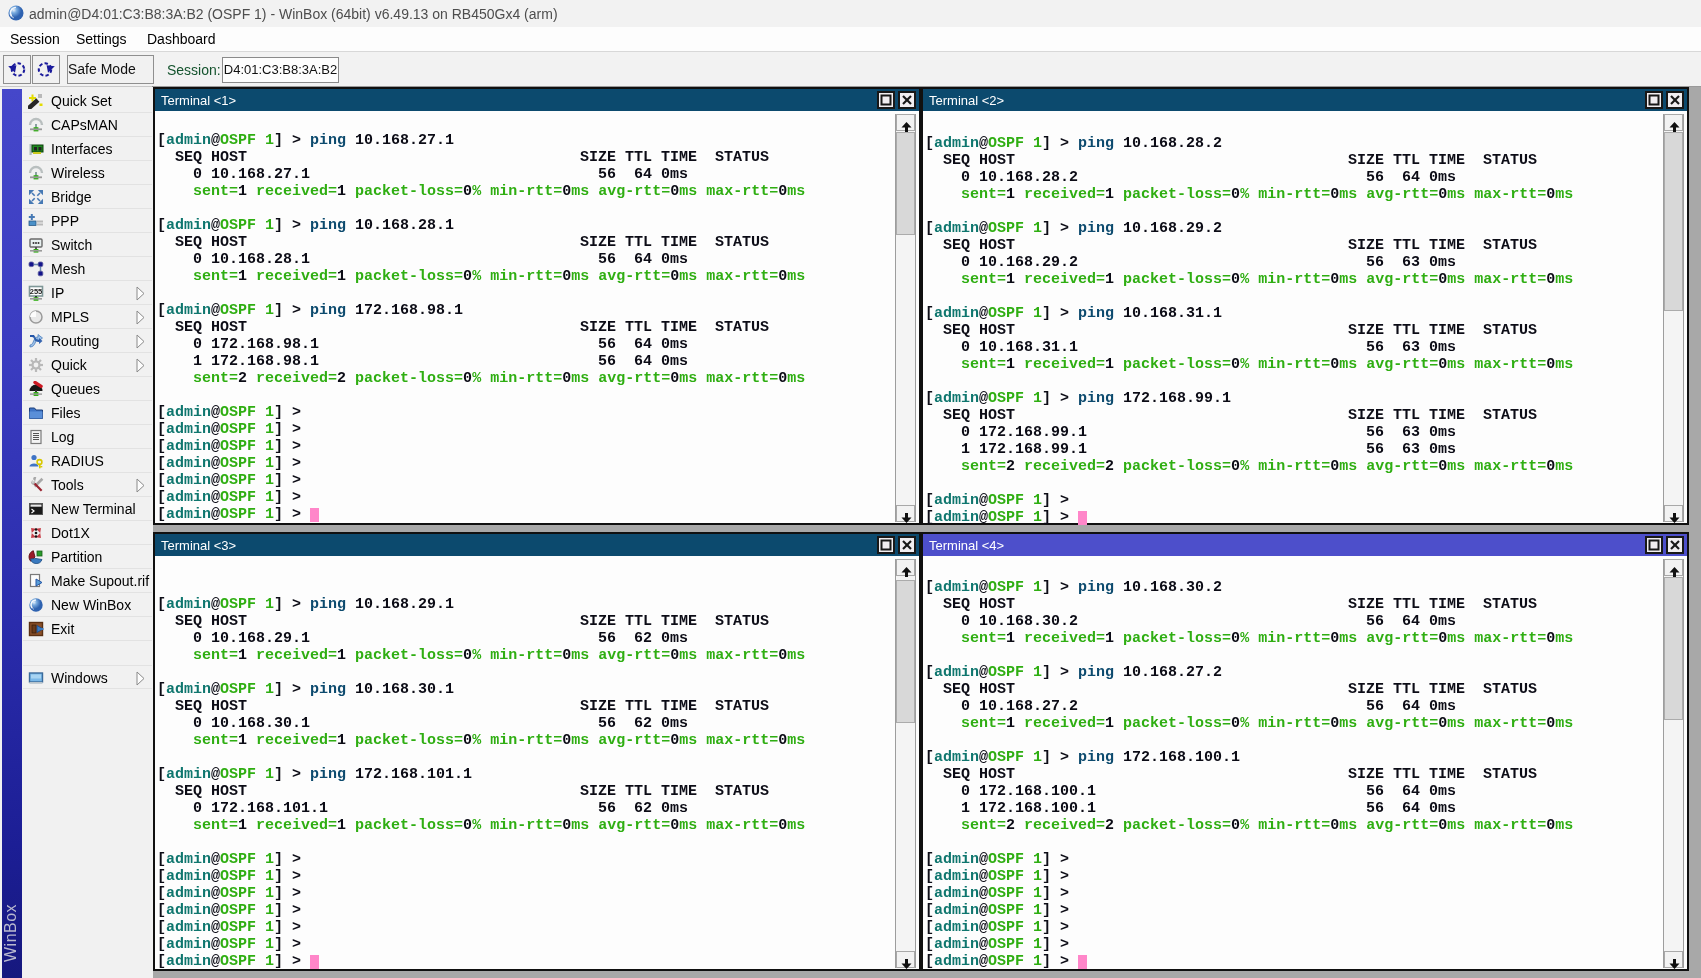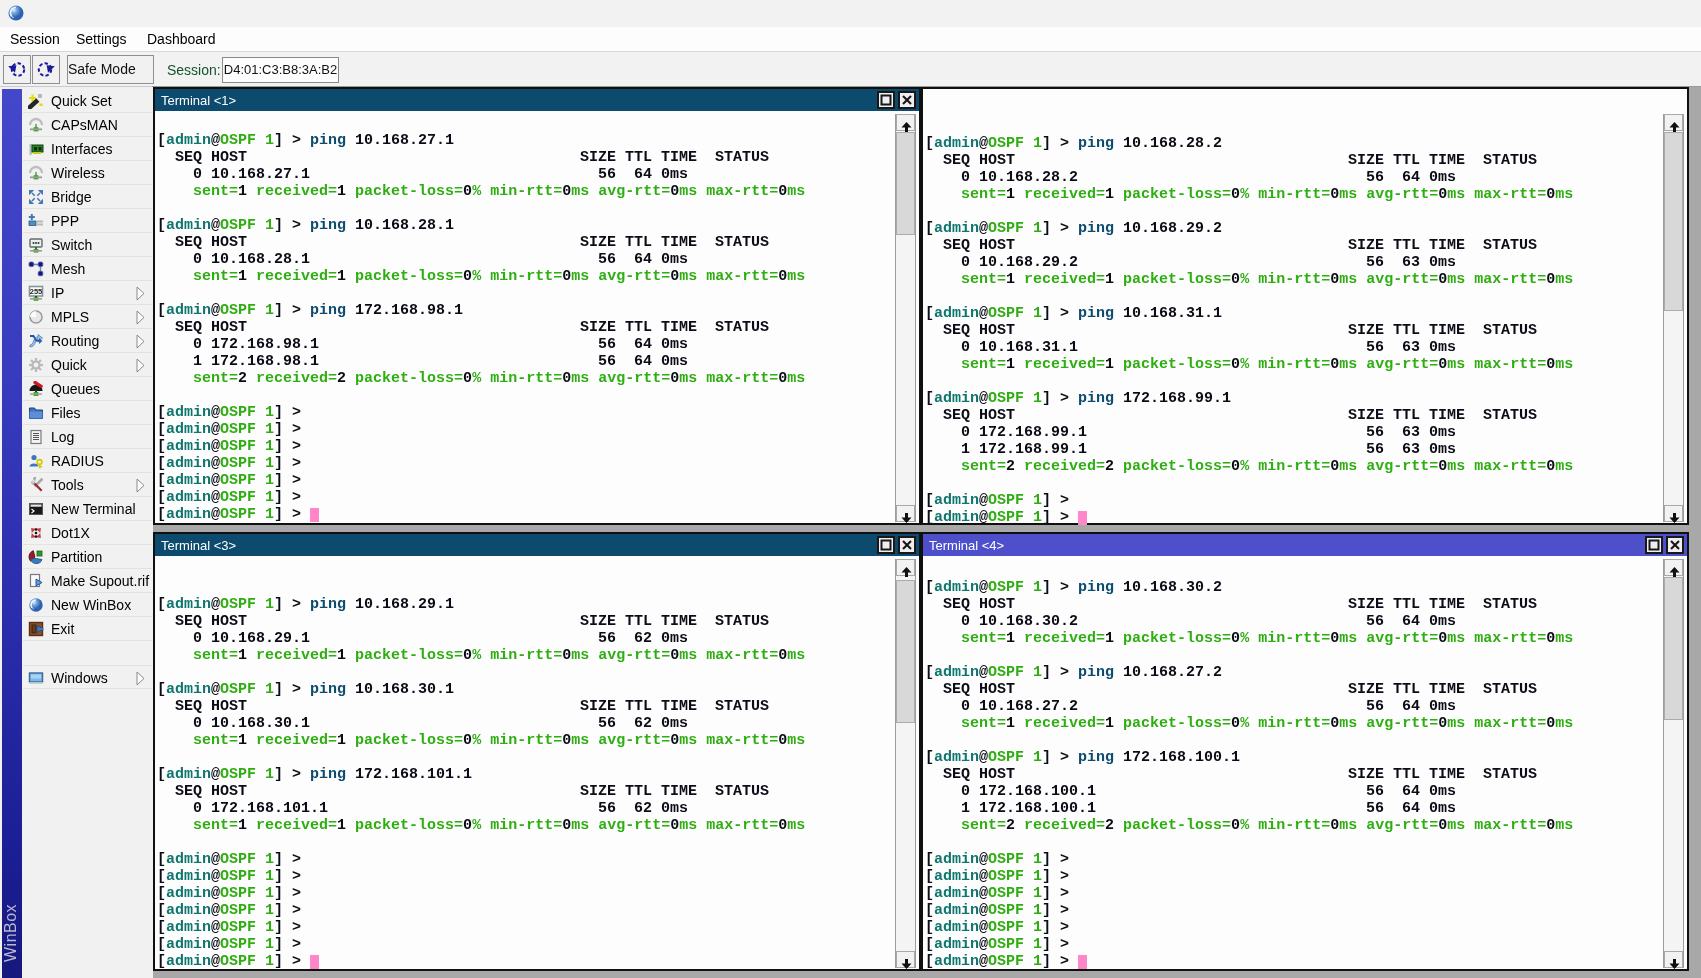--- a/index.html
+++ b/index.html
@@ -51,6 +51,7 @@
         <path d="M4 11 A5 5 0 0 1 8 3" fill="none" stroke="#ffffff" stroke-width="1.3" opacity=".85"></path>
         <path d="M6 12.5 A5.5 5.5 0 0 1 4.5 4" fill="none" stroke="#ffffff" stroke-width="1" opacity=".6"></path>
       </svg></span>
+<div id="titletext" class="abs">admin@D4:01:C3:B8:3A:B2 (OSPF 1) - WinBox (64bit) v6.49.13 on RB450Gx4 (arm)</div>
 <div id="menubar" class="abs"></div>
 <span class="menuitem abs" style="left:10px">Session</span>
 <span class="menuitem abs" style="left:76px">Settings</span>

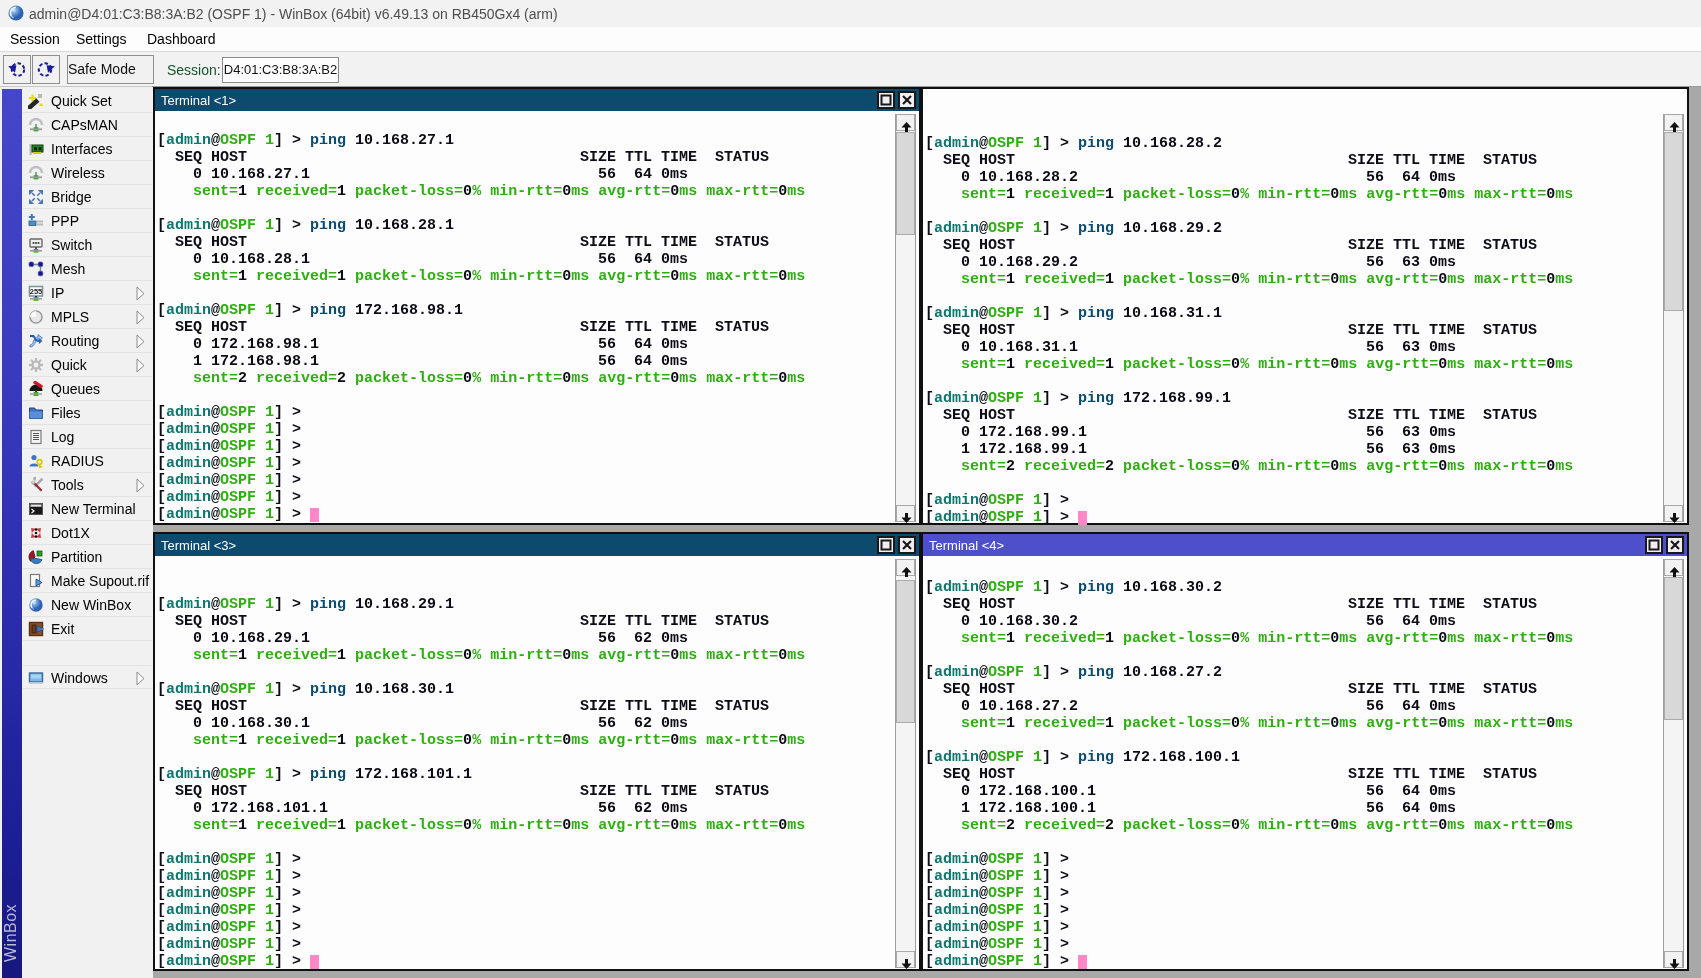--- a/index.html
+++ b/index.html
@@ -126,6 +126,22 @@
         </div>
       </div>
 <div class="win" style="left:768px;top:0px;width:768px;height:438px">
+        <div class="wtitle">
+          <span class="wtname">Terminal &lt;2&gt;</span>
+          <div class="wbtn" style="right:24px">
+            <svg width="14" height="14" viewBox="0 0 14 14">
+              <rect x="2.5" y="2.5" width="9" height="9" fill="none" stroke="#181818" stroke-width="2"></rect>
+            </svg>
+          </div>
+          <div class="wbtn" style="right:3px">
+            <svg width="14" height="14" viewBox="0 0 14 14">
+              <g stroke="#181818" stroke-width="2.2">
+                <line x1="3" y1="3" x2="11" y2="11"></line>
+                <line x1="11" y1="3" x2="3" y2="11"></line>
+              </g>
+            </svg>
+          </div>
+        </div>
         <div class="wbody">
           <pre class="term" style="top:24px">[<span class="c">admin</span>@<span class="g">OSPF 1</span>] &gt; <span class="m">ping</span> 10.168.28.2
   SEQ HOST                                     SIZE TTL TIME  STATUS

